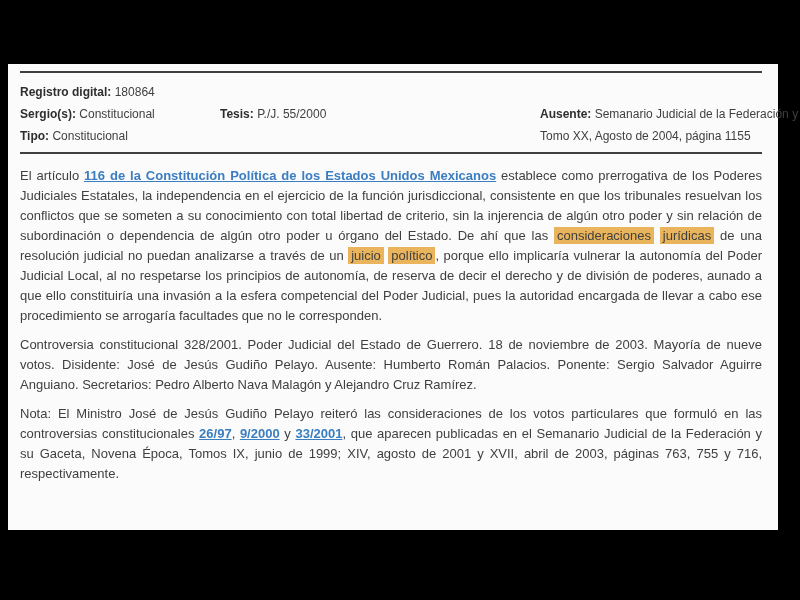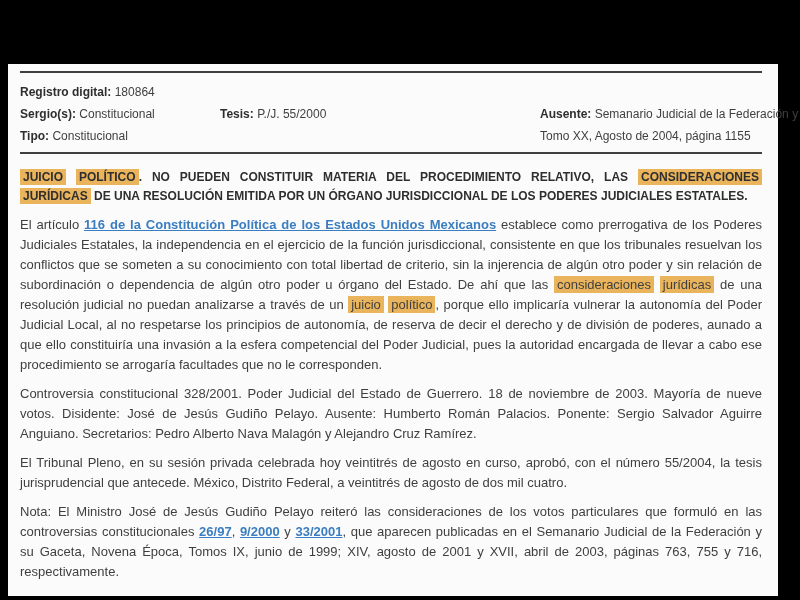--- a/index.html
+++ b/index.html
@@ -97,7 +97,6 @@
 
   <hr class="rule rule-2">
 
-  <p class="tesis-title"><span class="hl">JUICIO</span> <span class="hl">POLÍTICO</span>. NO PUEDEN CONSTITUIR MATERIA DEL PROCEDIMIENTO RELATIVO, LAS <span class="hl">CONSIDERACIONES</span> <span class="hl">JURÍDICAS</span> DE UNA RESOLUCIÓN EMITIDA POR UN ÓRGANO JURISDICCIONAL DE LOS PODERES JUDICIALES ESTATALES.</p>
 
   <p class="para">El artículo <a class="link" href="#">116 de la Constitución Política de los Estados Unidos Mexicanos</a> establece como prerrogativa de los Poderes Judiciales Estatales, la independencia en el ejercicio de la función jurisdiccional, consistente en que los tribunales resuelvan los conflictos que se someten a su conocimiento con total libertad de criterio, sin la injerencia de algún otro poder y sin relación de subordinación o dependencia de algún otro poder u órgano del Estado. De ahí que las <span class="hl">consideraciones</span> <span class="hl">jurídicas</span> de una resolución judicial no puedan analizarse a través de un <span class="hl">juicio</span> <span class="hl">político</span>, porque ello implicaría vulnerar la autonomía del Poder Judicial Local, al no respetarse los principios de autonomía, de reserva de decir el derecho y de división de poderes, aunado a que ello constituiría una invasión a la esfera competencial del Poder Judicial, pues la autoridad encargada de llevar a cabo ese procedimiento se arrogaría facultades que no le corresponden.</p>
   <p class="para">Controversia constitucional 328/2001. Poder Judicial del Estado de Guerrero. 18 de noviembre de 2003. Mayoría de nueve votos. Disidente: José de Jesús Gudiño Pelayo. Ausente: Humberto Román Palacios. Ponente: Sergio Salvador Aguirre Anguiano. Secretarios: Pedro Alberto Nava Malagón y Alejandro Cruz Ramírez.</p>

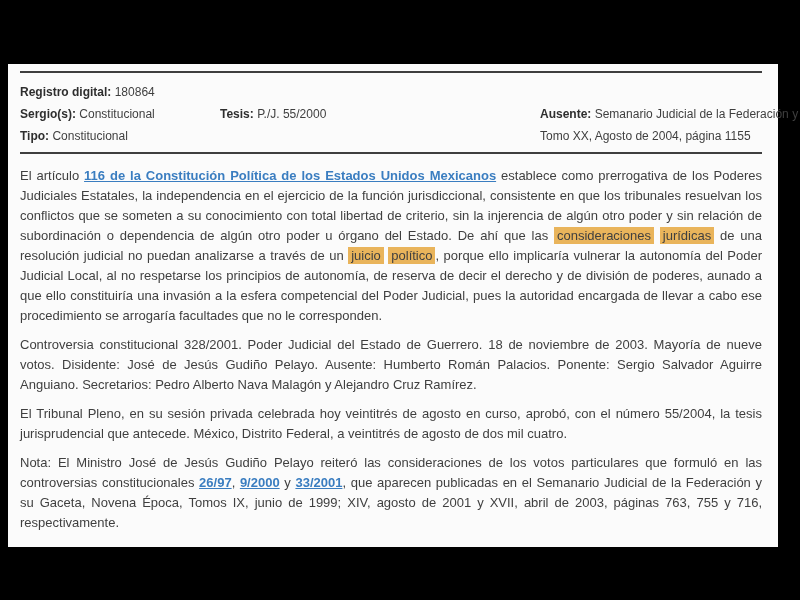--- a/index.html
+++ b/index.html
@@ -100,7 +100,6 @@
 
   <p class="para">El artículo <a class="link" href="#">116 de la Constitución Política de los Estados Unidos Mexicanos</a> establece como prerrogativa de los Poderes Judiciales Estatales, la independencia en el ejercicio de la función jurisdiccional, consistente en que los tribunales resuelvan los conflictos que se someten a su conocimiento con total libertad de criterio, sin la injerencia de algún otro poder y sin relación de subordinación o dependencia de algún otro poder u órgano del Estado. De ahí que las <span class="hl">consideraciones</span> <span class="hl">jurídicas</span> de una resolución judicial no puedan analizarse a través de un <span class="hl">juicio</span> <span class="hl">político</span>, porque ello implicaría vulnerar la autonomía del Poder Judicial Local, al no respetarse los principios de autonomía, de reserva de decir el derecho y de división de poderes, aunado a que ello constituiría una invasión a la esfera competencial del Poder Judicial, pues la autoridad encargada de llevar a cabo ese procedimiento se arrogaría facultades que no le corresponden.</p>
   <p class="para">Controversia constitucional 328/2001. Poder Judicial del Estado de Guerrero. 18 de noviembre de 2003. Mayoría de nueve votos. Disidente: José de Jesús Gudiño Pelayo. Ausente: Humberto Román Palacios. Ponente: Sergio Salvador Aguirre Anguiano. Secretarios: Pedro Alberto Nava Malagón y Alejandro Cruz Ramírez.</p>
-  <p class="para">El Tribunal Pleno, en su sesión privada celebrada hoy veintitrés de agosto en curso, aprobó, con el número 55/2004, la tesis jurisprudencial que antecede. México, Distrito Federal, a veintitrés de agosto de dos mil cuatro.</p>
   <p class="para">Nota: El Ministro José de Jesús Gudiño Pelayo reiteró las consideraciones de los votos particulares que formuló en las controversias constitucionales <a class="link" href="#">26/97</a>, <a class="link" href="#">9/2000</a> y <a class="link" href="#">33/2001</a>, que aparecen publicadas en el Semanario Judicial de la Federación y su Gaceta, Novena Época, Tomos IX, junio de 1999; XIV, agosto de 2001 y XVII, abril de 2003, páginas 763, 755 y 716, respectivamente.</p>
 
 </div>

